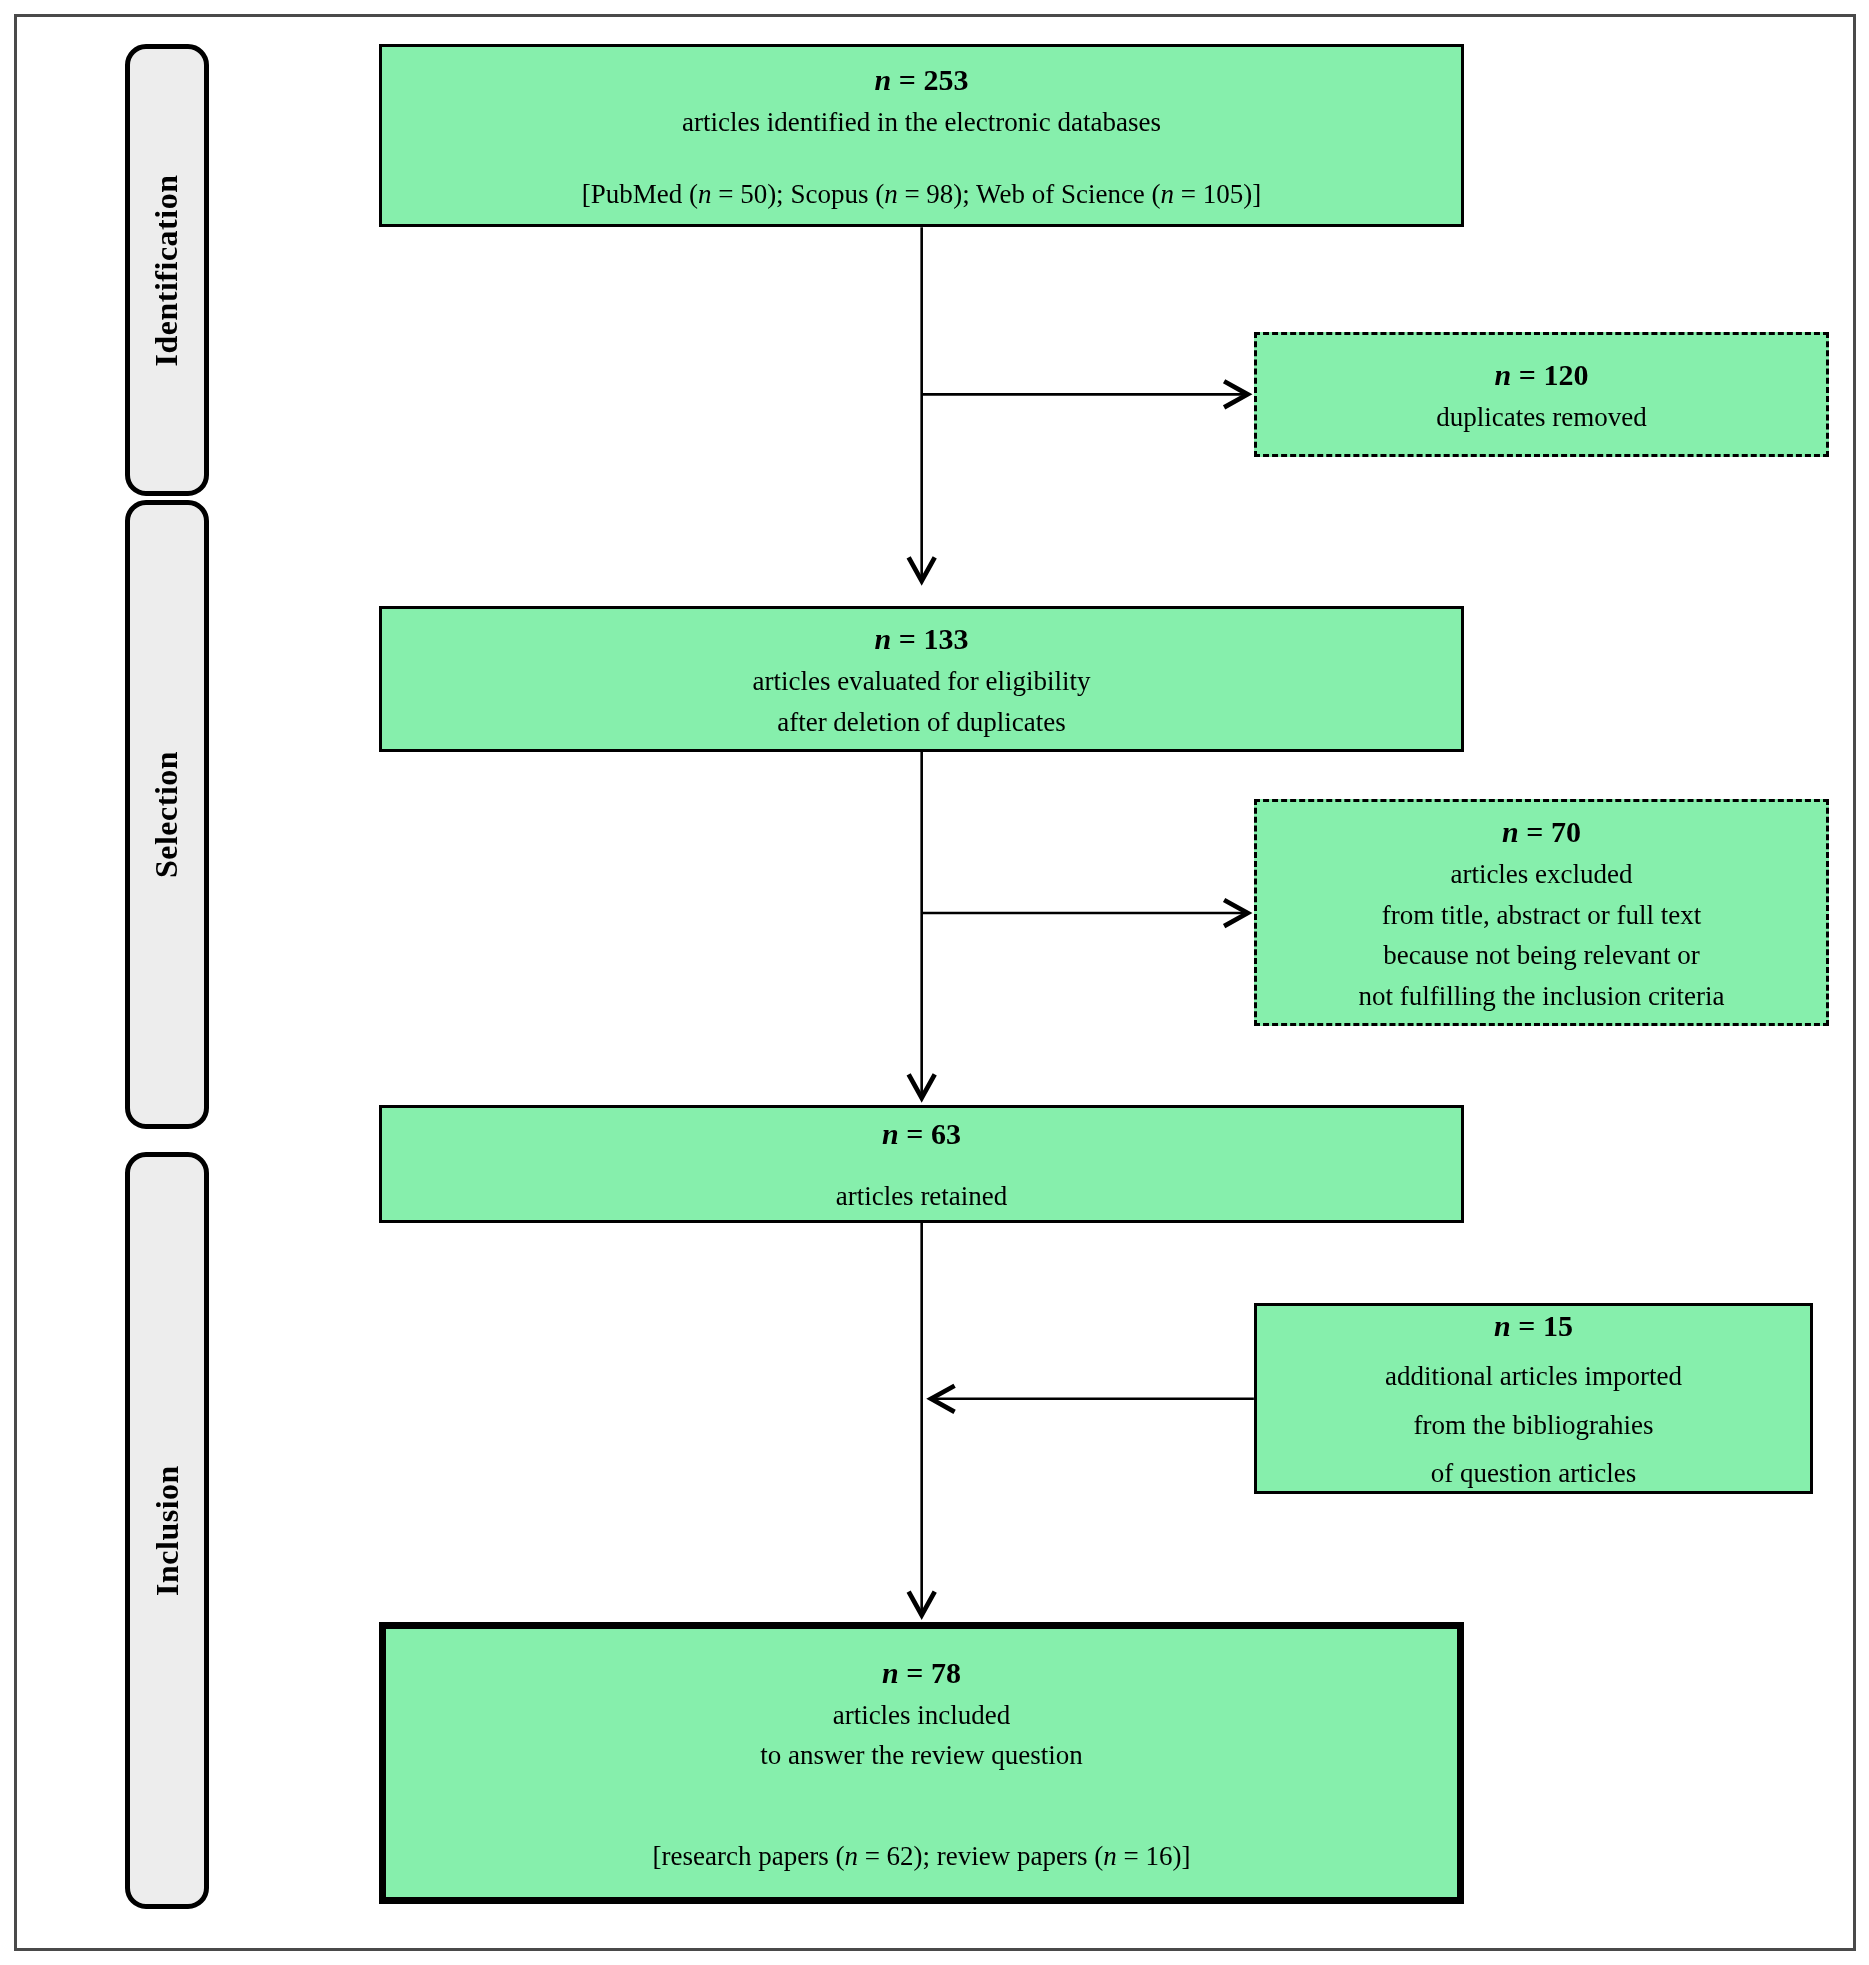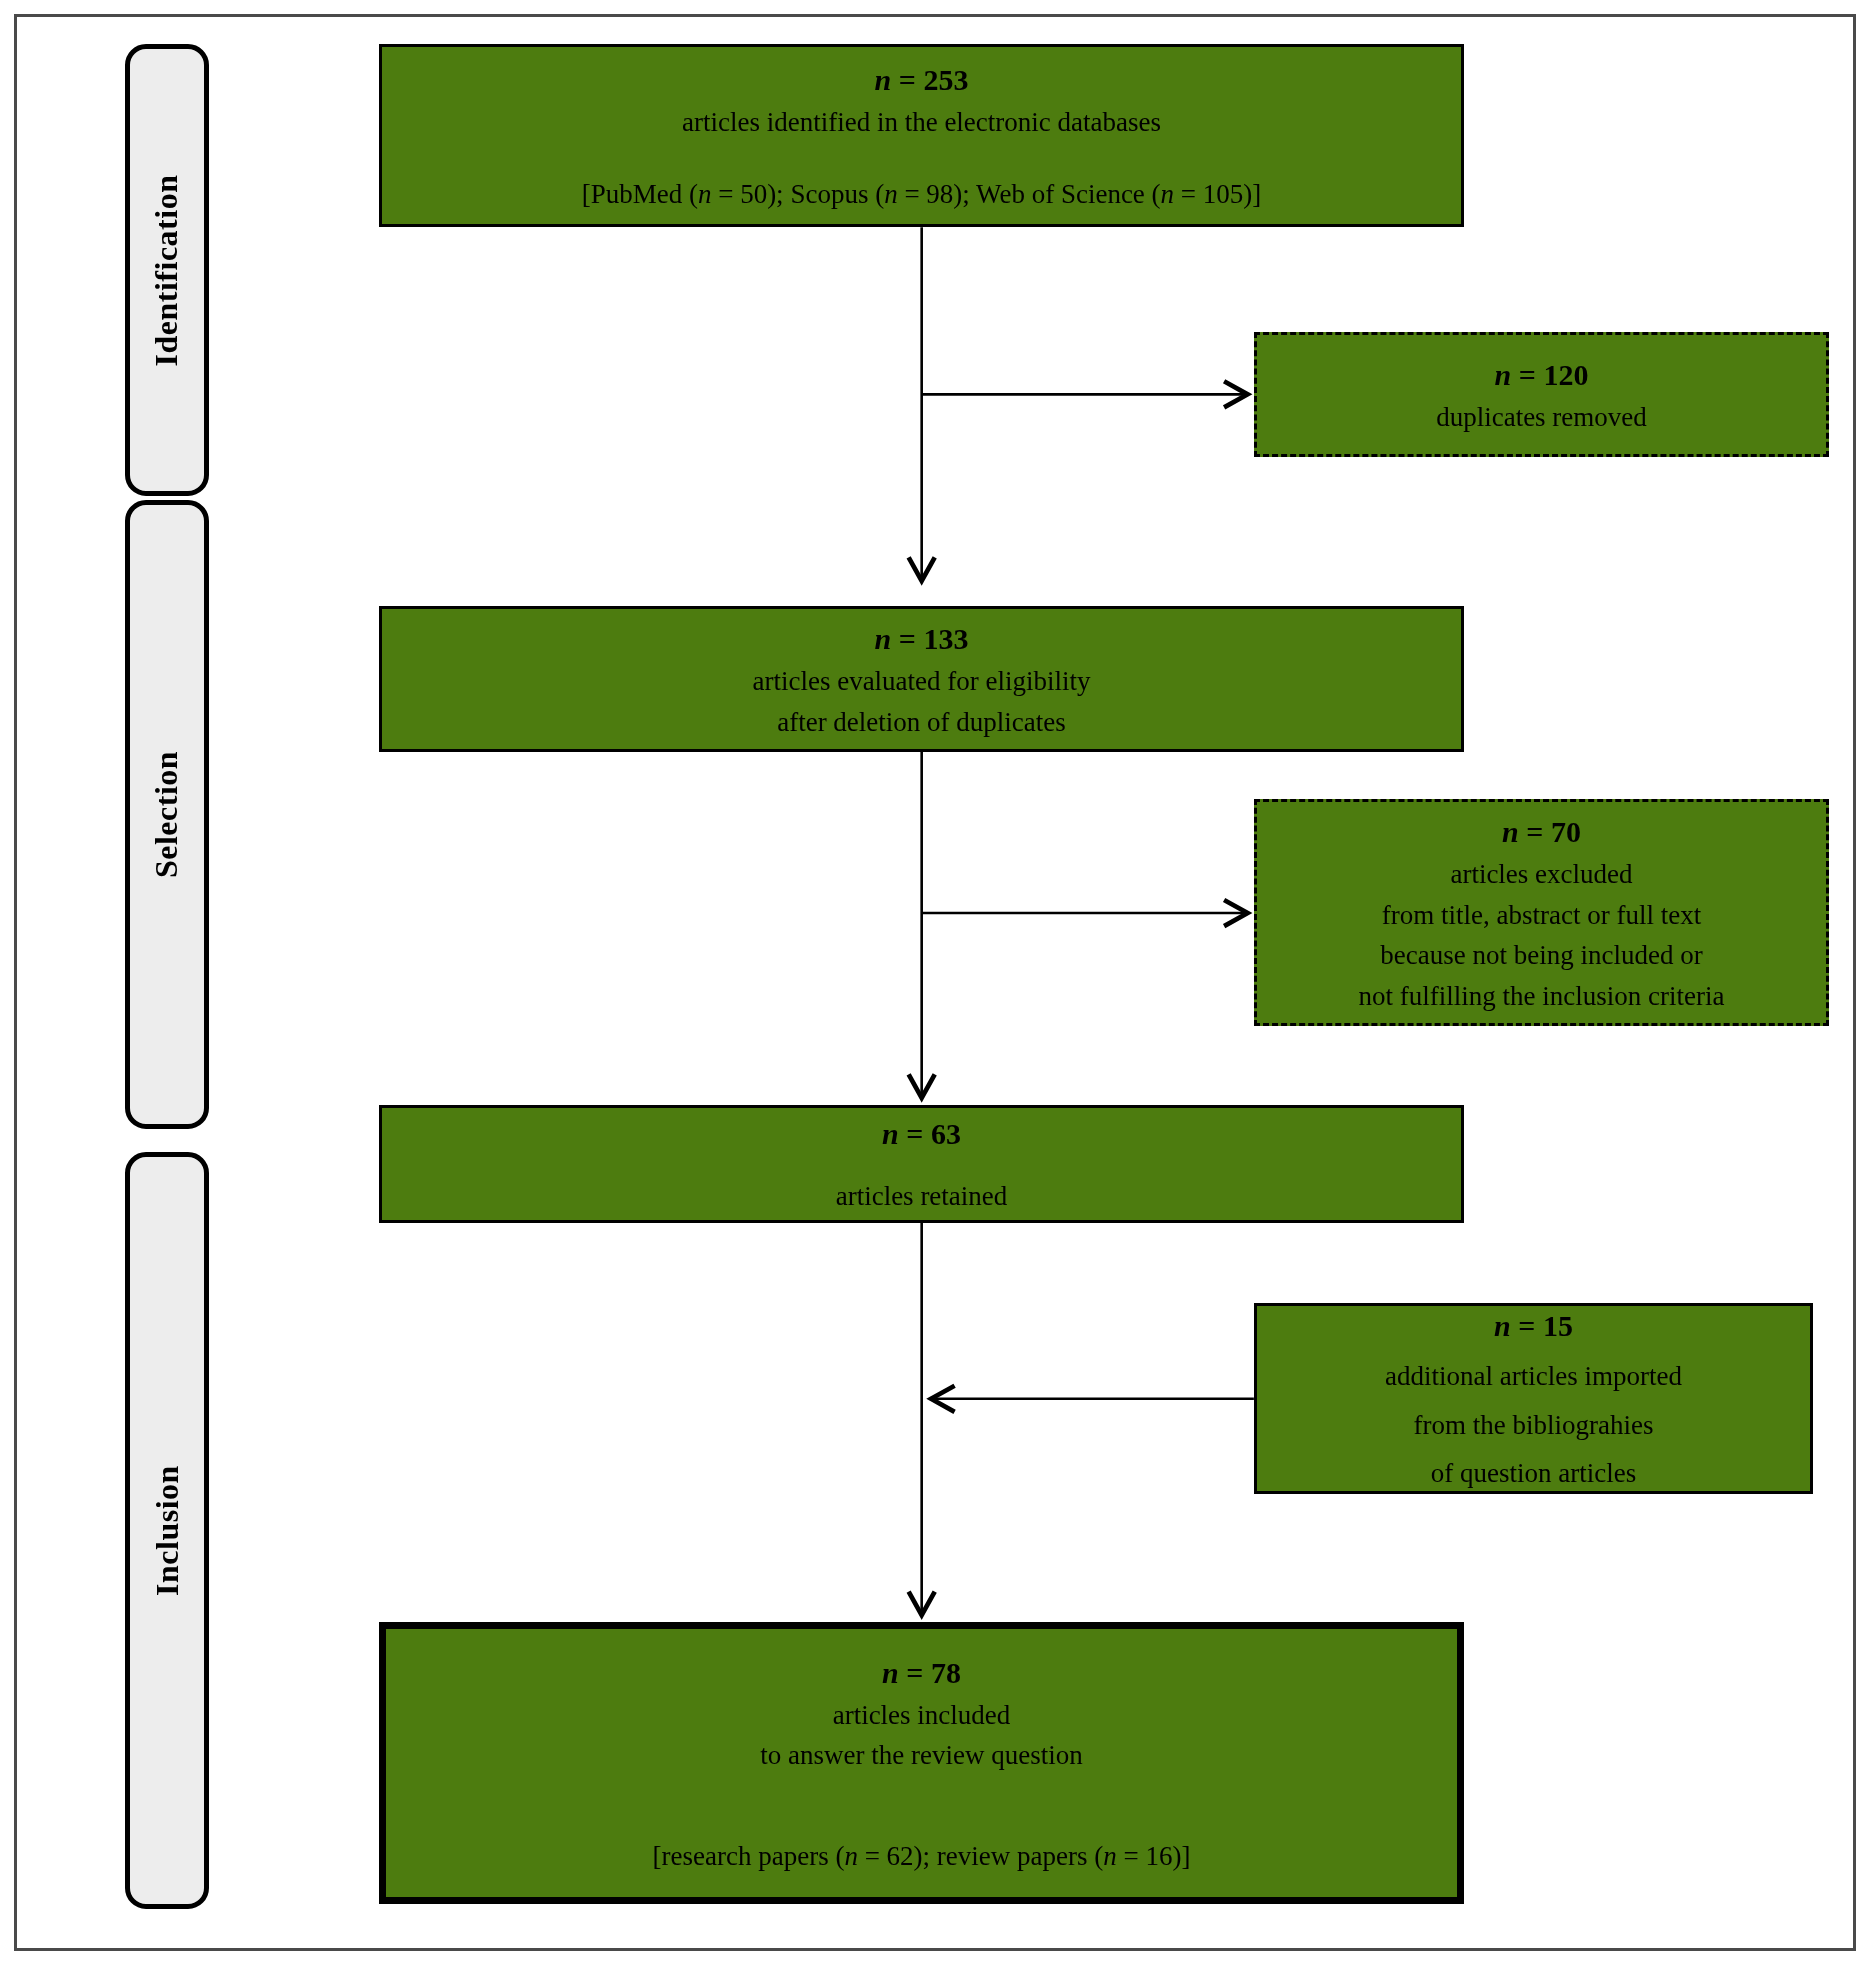--- a/index.html
+++ b/index.html
@@ -40,7 +40,7 @@
   .box{
     position:absolute;
     box-sizing:border-box;
-    background:#4d7c0f;
+    background:#86efac;
     display:flex;flex-direction:column;
     align-items:center;justify-content:center;
     text-align:center;

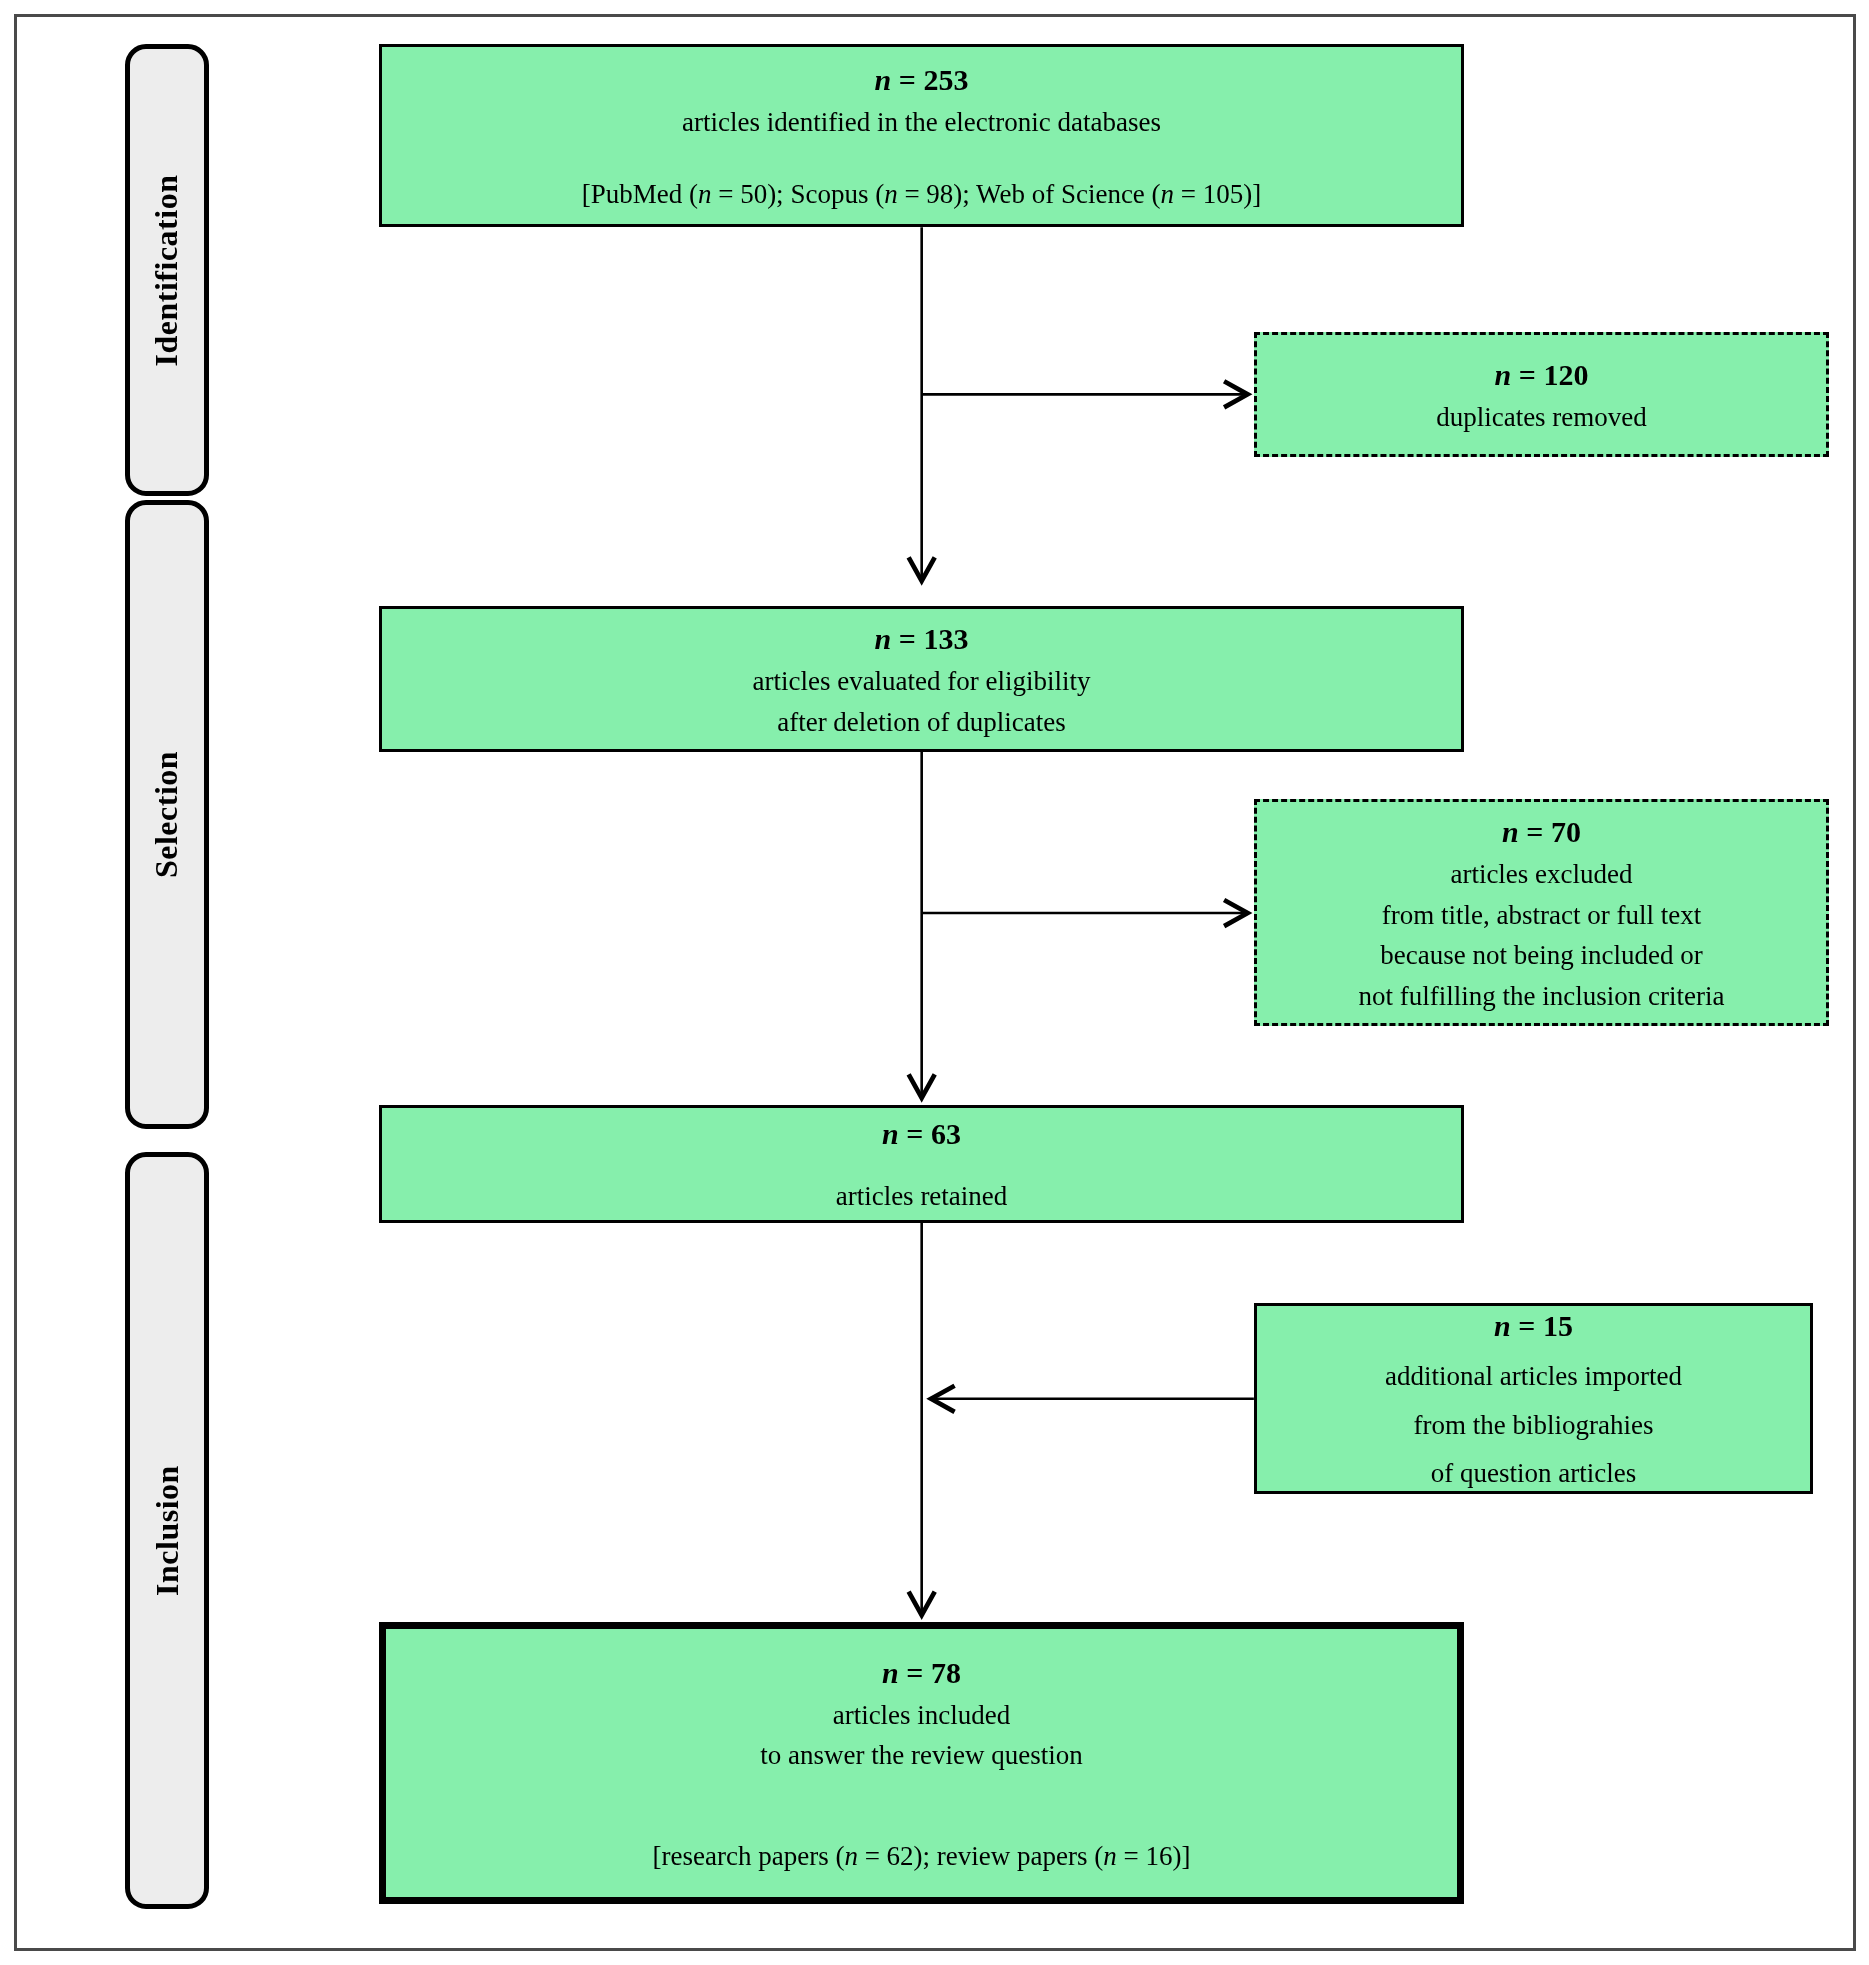--- a/index.html
+++ b/index.html
@@ -112,7 +112,7 @@
     <div class="nline"><i>n</i> = 70</div>
     <div>articles excluded</div>
     <div>from title, abstract or full text</div>
-    <div>because not being included or</div>
+    <div>because not being relevant or</div>
     <div>not fulfilling the inclusion criteria</div>
   </div>
 

